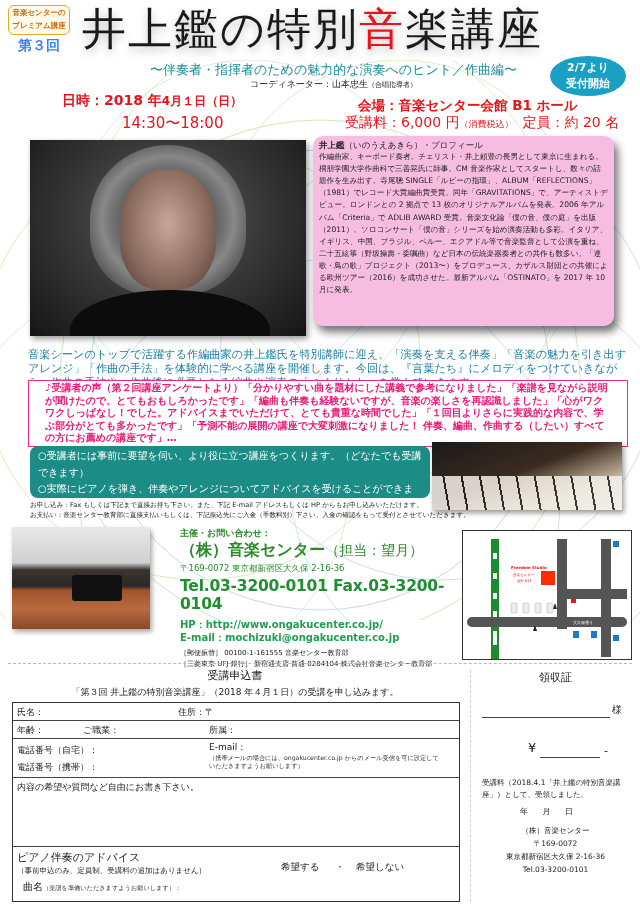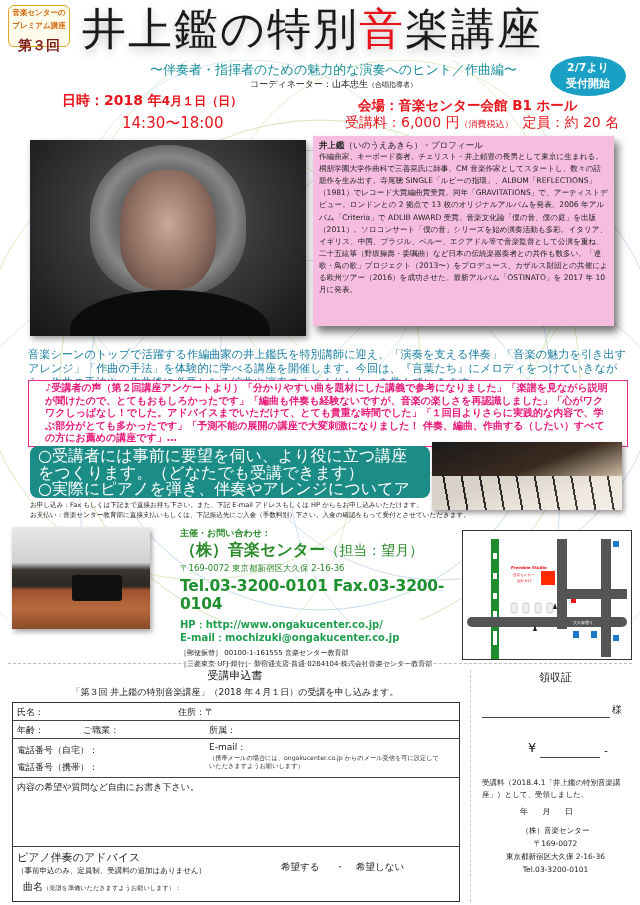--- a/index.html
+++ b/index.html
@@ -10,7 +10,7 @@
   .layer { position: relative; z-index: 1; }
 
   
-  .badge-box { left: 8px; top: 5px; width: 62px; height: 42px; border: 1.5px solid #e2a82b; border-radius: 6px; background: #fffbea; text-align: center; }
+  .badge-box { left: 8px; top: 5px; width: 62px; height: 30px; border: 1.5px solid #e2a82b; border-radius: 6px; background: #fffbea; text-align: center; }
   .badge-box span { display: block; font-size: 7.5px; line-height: 13px; color: #d06a10; font-weight: bold; }
   .badge-round { left: 8px; top: 37px; width: 62px; text-align: center; font-size: 14px; font-weight: bold; color: #7f1d1d; }
   .main-title { left: 82px; top: 0px; font-size: 44px; letter-spacing: 2px; font-weight: normal; color: #1a1a1a; white-space: nowrap; text-shadow: 0 4px 8px rgba(0,0,0,.25); font-family: "DejaVu Sans", sans-serif; }

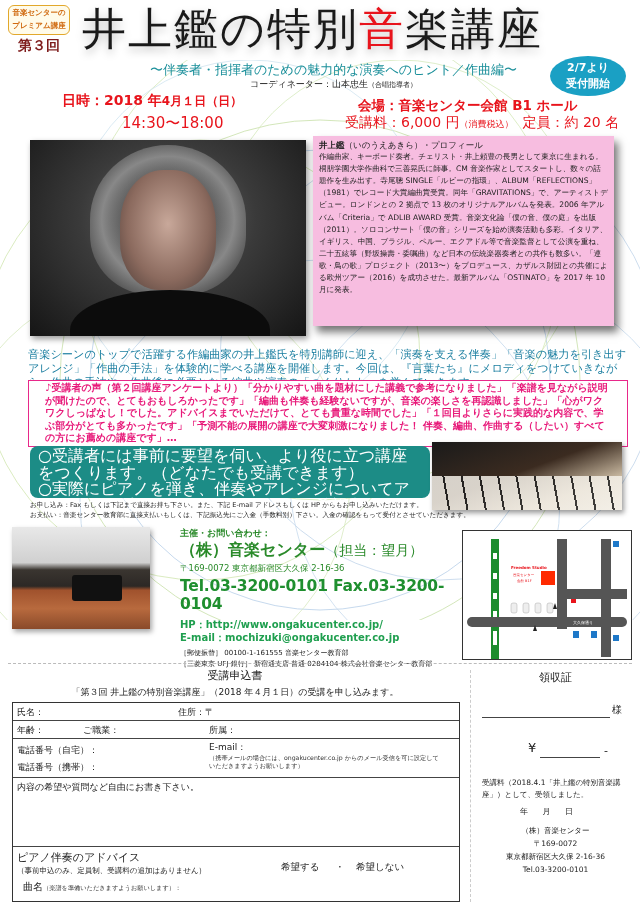--- a/index.html
+++ b/index.html
@@ -12,7 +12,7 @@
   
   .badge-box { left: 8px; top: 5px; width: 62px; height: 30px; border: 1.5px solid #e2a82b; border-radius: 6px; background: #fffbea; text-align: center; }
   .badge-box span { display: block; font-size: 7.5px; line-height: 13px; color: #d06a10; font-weight: bold; }
-  .badge-round { left: 8px; top: 37px; width: 62px; text-align: center; font-size: 14px; font-weight: bold; color: #7f1d1d; }
+  .badge-round { left: 8px; top: 37px; width: 62px; text-align: center; font-size: 14px; font-weight: bold; color: #3b82f6; }
   .main-title { left: 82px; top: 0px; font-size: 44px; letter-spacing: 2px; font-weight: normal; color: #1a1a1a; white-space: nowrap; text-shadow: 0 4px 8px rgba(0,0,0,.25); font-family: "DejaVu Sans", sans-serif; }
   .main-title .red { color: #e8141c; }
   .subtitle { left: 150px; top: 61px; font-size: 13px; color: #1a8f9a; white-space: nowrap; }

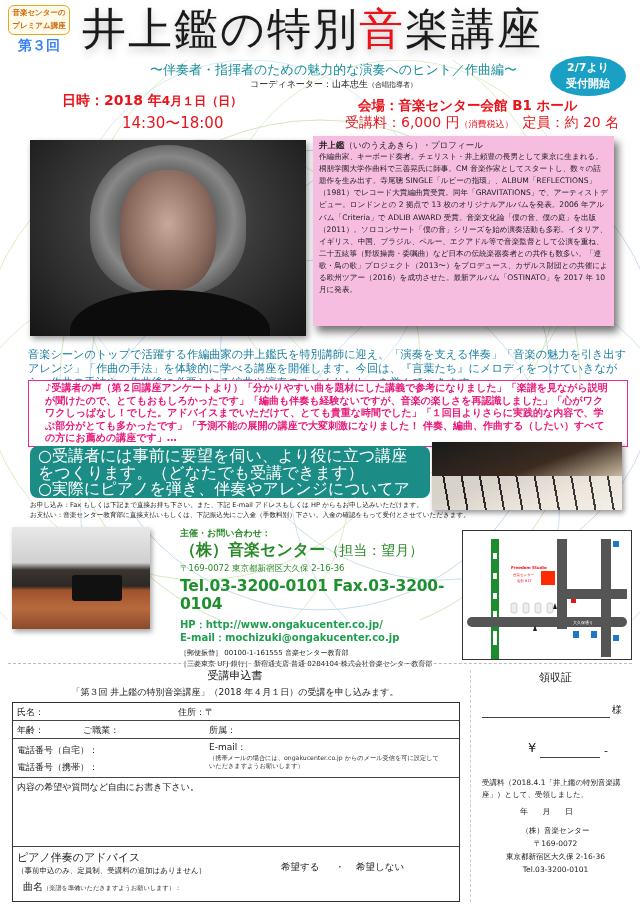--- a/index.html
+++ b/index.html
@@ -32,7 +32,7 @@
   .portrait .face { position: absolute; left: 90px; top: 30px; width: 96px; height: 120px; border-radius: 45% 45% 40% 40%; background: radial-gradient(ellipse at 50% 45%, #c8a89a 0%, #8b6a5e 60%, #4a3a35 100%); }
   .portrait .hair { position: absolute; left: 60px; top: 5px; width: 156px; height: 150px; border-radius: 50% 50% 40% 40%; background: radial-gradient(ellipse at 50% 50%, rgba(0,0,0,0) 35%, #999 60%, #555 80%, rgba(0,0,0,0) 100%); opacity: .8; }
   .portrait .shoulders { position: absolute; left: 40px; top: 150px; width: 200px; height: 80px; border-radius: 50% 50% 0 0; background: #0c0c0c; }
-  .profile { left: 313px; top: 136px; width: 301px; height: 190px; background: #f7bde0; box-shadow: 4px 6px 8px rgba(0,0,0,.55); padding: 3px 6px; font-size: 7.6px; line-height: 12.1px; color: #222; }
+  .profile { left: 313px; top: 136px; width: 301px; height: 190px; background: #f7bde0; box-shadow: 4px 6px 8px rgba(0,0,0,.55); padding: 3px 6px; font-size: 7.6px; line-height: 12.1px; color: #222; border-radius: 10px; }
   .profile .name { font-weight: bold; font-size: 8.5px; }
   .profile .name span { font-weight: normal; }
 

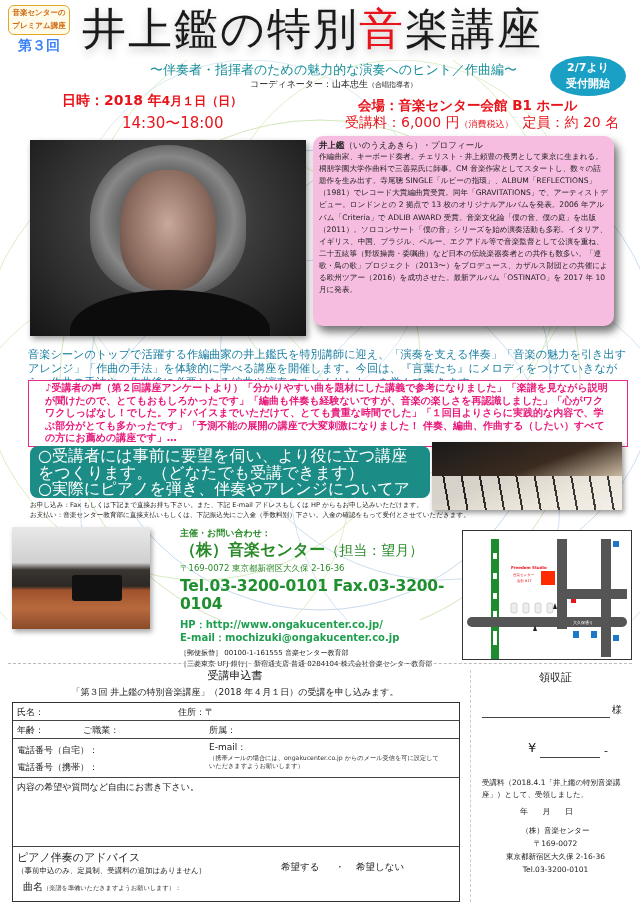--- a/index.html
+++ b/index.html
@@ -40,7 +40,7 @@
   .intro { left: 28px; top: 348px; width: 600px; font-size: 11.2px; line-height: 14px; color: #1a7ea0; }
   .voice { left: 28px; top: 380px; width: 600px; border: 1.5px solid #e8288a; background: #fff; padding: 1px 16px; font-size: 10px; line-height: 12.5px; color: #e81a7a; font-weight: bold; }
 
-  .points { left: 30px; top: 446px; width: 400px; height: 52px; background: #1c8c86; border-radius: 8px; padding: 2px 8px; color: #fff; font-size: 16px; line-height: 16.5px; }
+  .points { left: 30px; top: 446px; width: 400px; height: 52px; background: #1c8c86; border-radius: 8px; padding: 2px 8px; color: #fff; font-size: 10px; line-height: 16.5px; }
   .piano { left: 432px; top: 442px; width: 190px; height: 68px; background: linear-gradient(160deg, #1a1a1a 0%, #3b2b20 45%, #c8b8a0 75%, #f0ece4 100%); box-shadow: 2px 3px 5px rgba(0,0,0,.4); overflow: hidden; }
   .piano .keys { position: absolute; left: 0; top: 34px; width: 190px; height: 34px; background: repeating-linear-gradient(80deg, #f4f0e8 0 16px, #222 16px 18px); opacity: .85; }
   .notes { left: 30px; top: 500px; font-size: 6.6px; line-height: 10px; color: #222; white-space: nowrap; }

